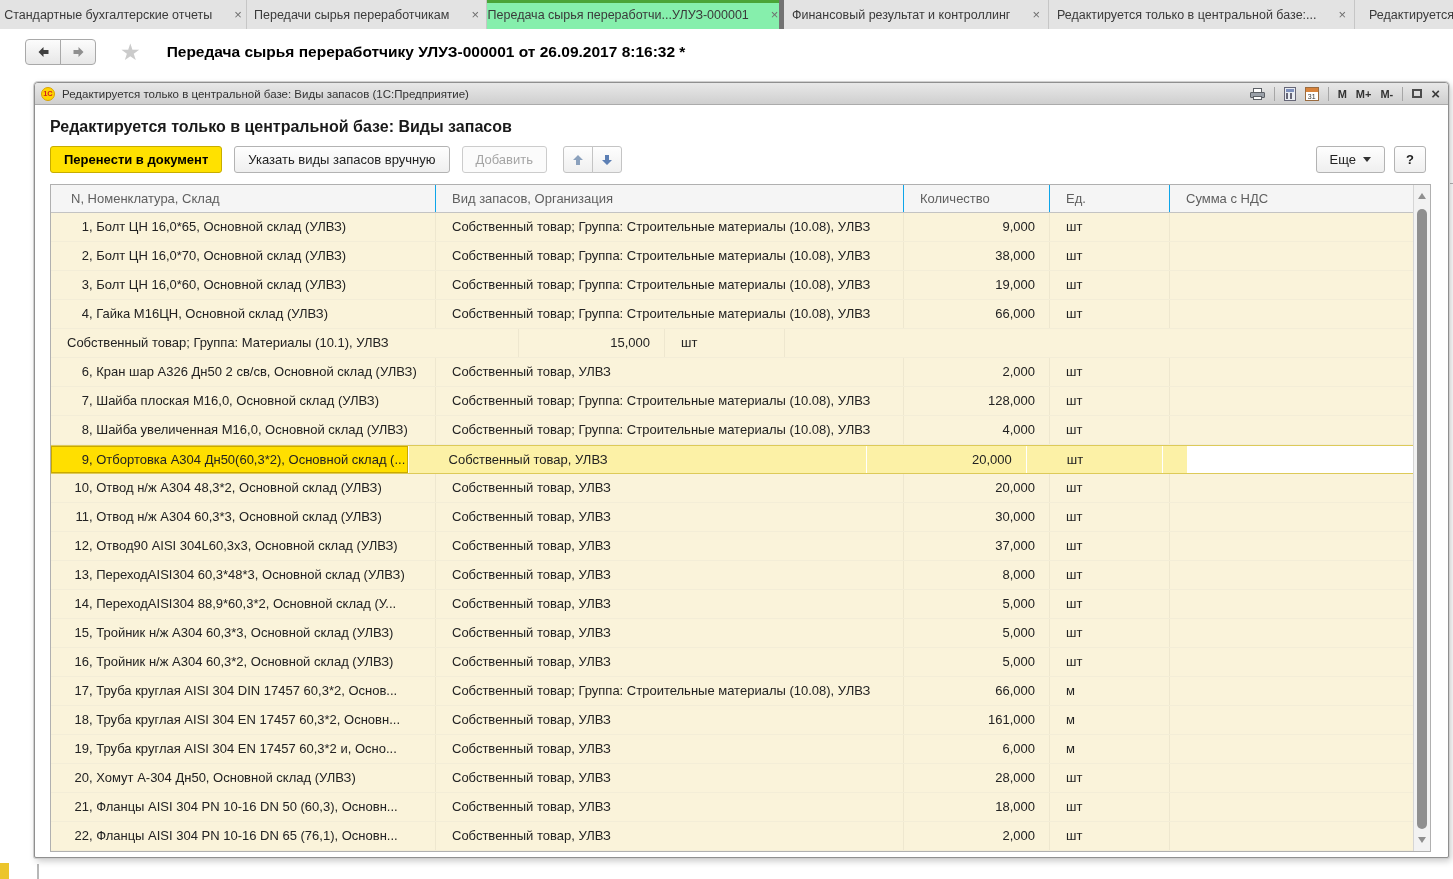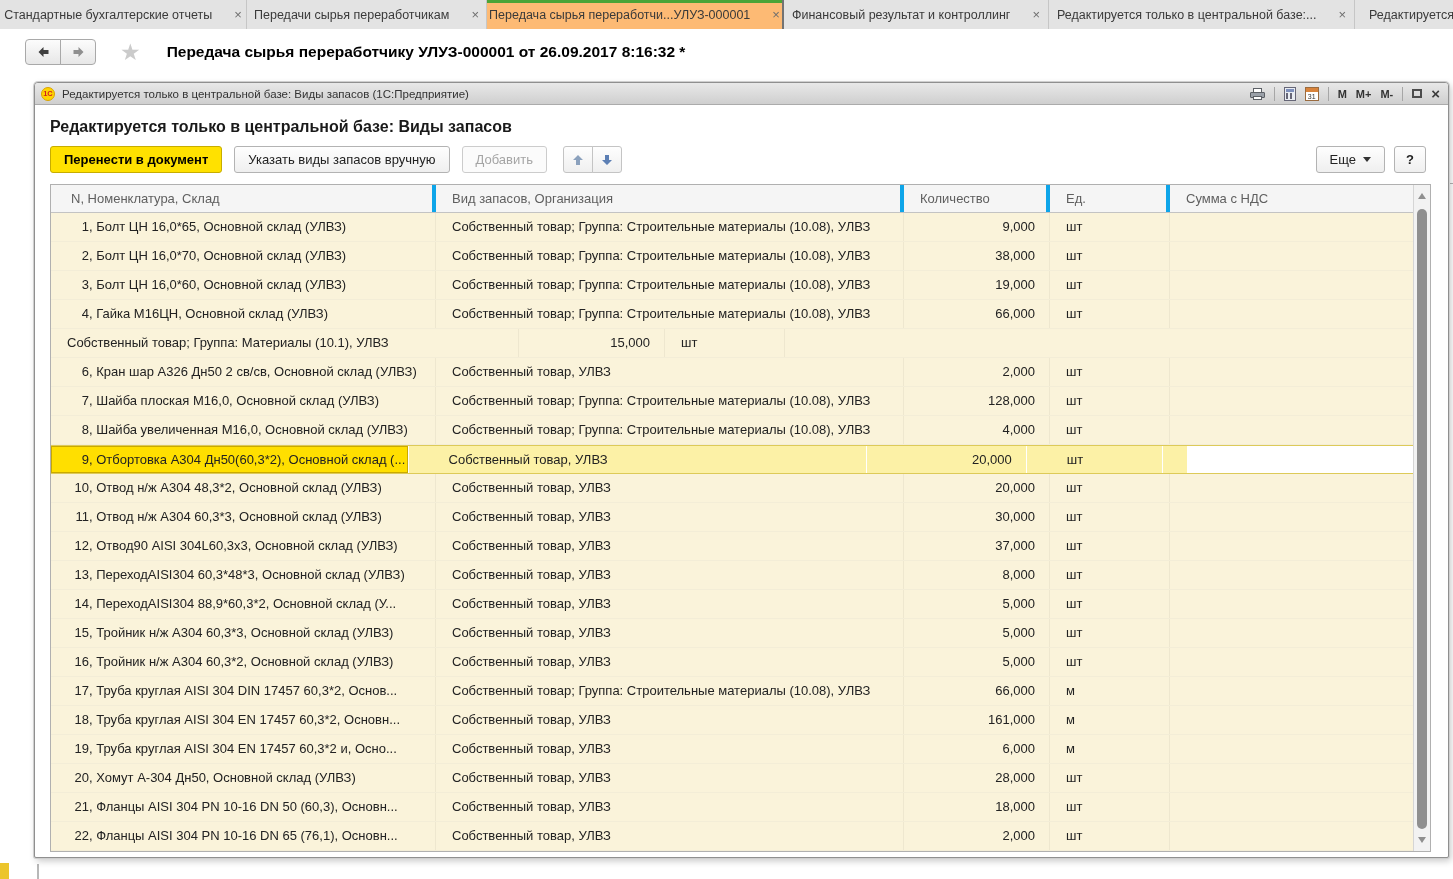--- a/index.html
+++ b/index.html
@@ -15,7 +15,7 @@
          font-size:12.5px; color:#3a3a3a; padding:0 8px; white-space:nowrap;
          overflow:hidden; position:relative; }
   .tab .close { color:#6e6e6e; font-size:13px; line-height:1; cursor:default; }
-  .tab.active { background:#fdba74; border-right:2px solid #737373; }
+  .tab.active { background:#86efac; border-right:5px solid #737373; }
   .tab.active::before { content:""; position:absolute; left:0; top:0; right:0;
                         height:3px; background:#4aa437; }
   .t1{width:247px}.t2{width:240px}.t3{width:297px}.t4{width:265px}.t5{width:306px}

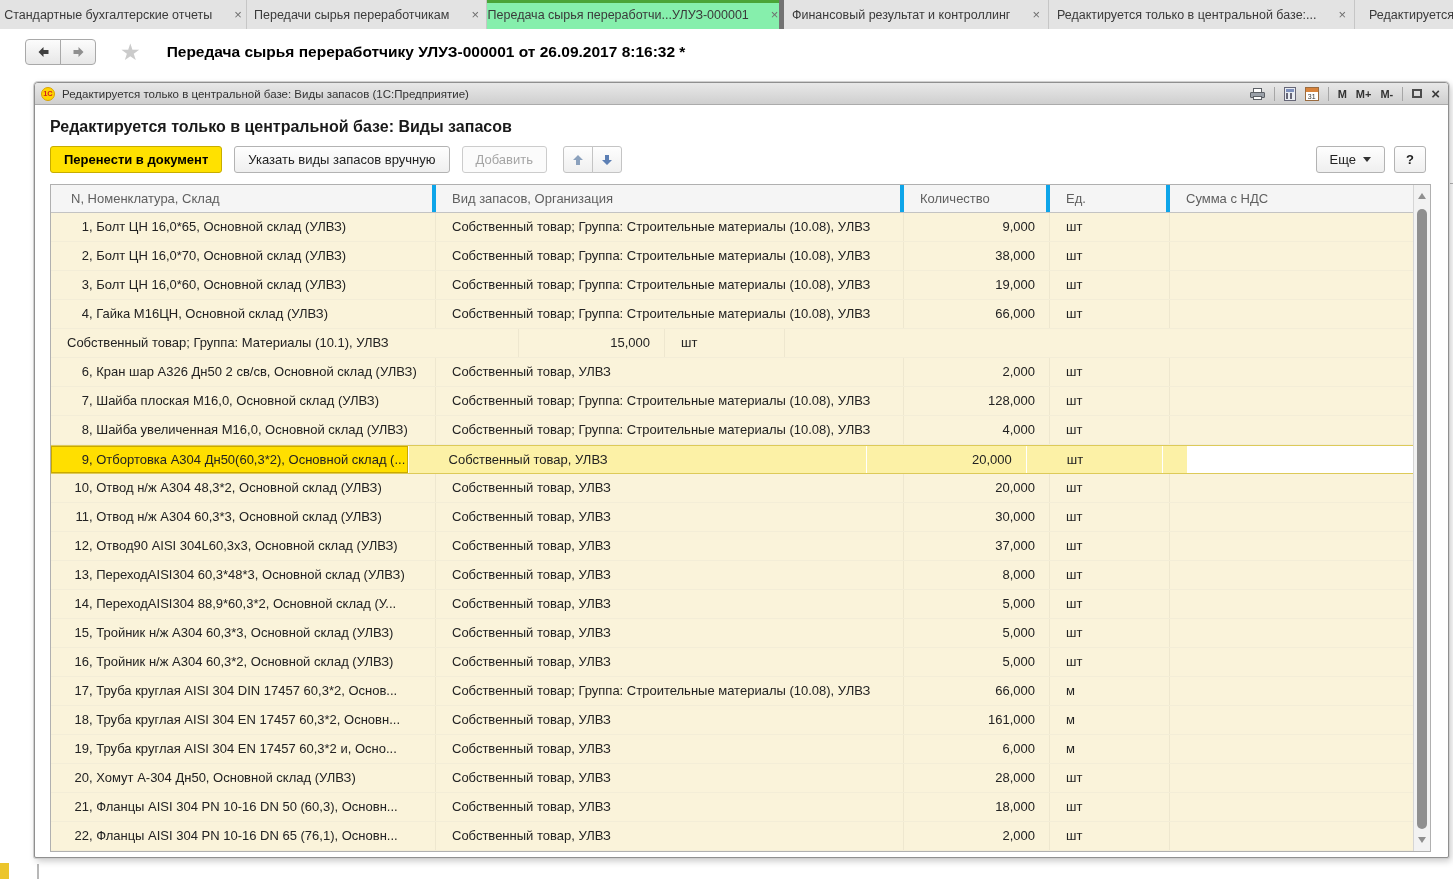--- a/index.html
+++ b/index.html
@@ -107,7 +107,7 @@
   .grid { width:1362px; }
   .thead { display:flex; height:28px; background:#f5f5f5; border-bottom:1px solid #c3c3c3; }
   .th { font-size:13px; color:#5f5f5f; line-height:27px; padding-left:16px;
-        border-right:4px solid #0ea5e9; white-space:nowrap; overflow:hidden; }
+        border-right:1px solid #0ea5e9; white-space:nowrap; overflow:hidden; }
   .th:last-child { border-right:none; }
   .trow { display:flex; height:29px; background:#faf3da; border-bottom:1px solid #f3edd7; }
   .td { font-size:13px; color:#222; line-height:28px; border-right:1px solid #eee7cf;

